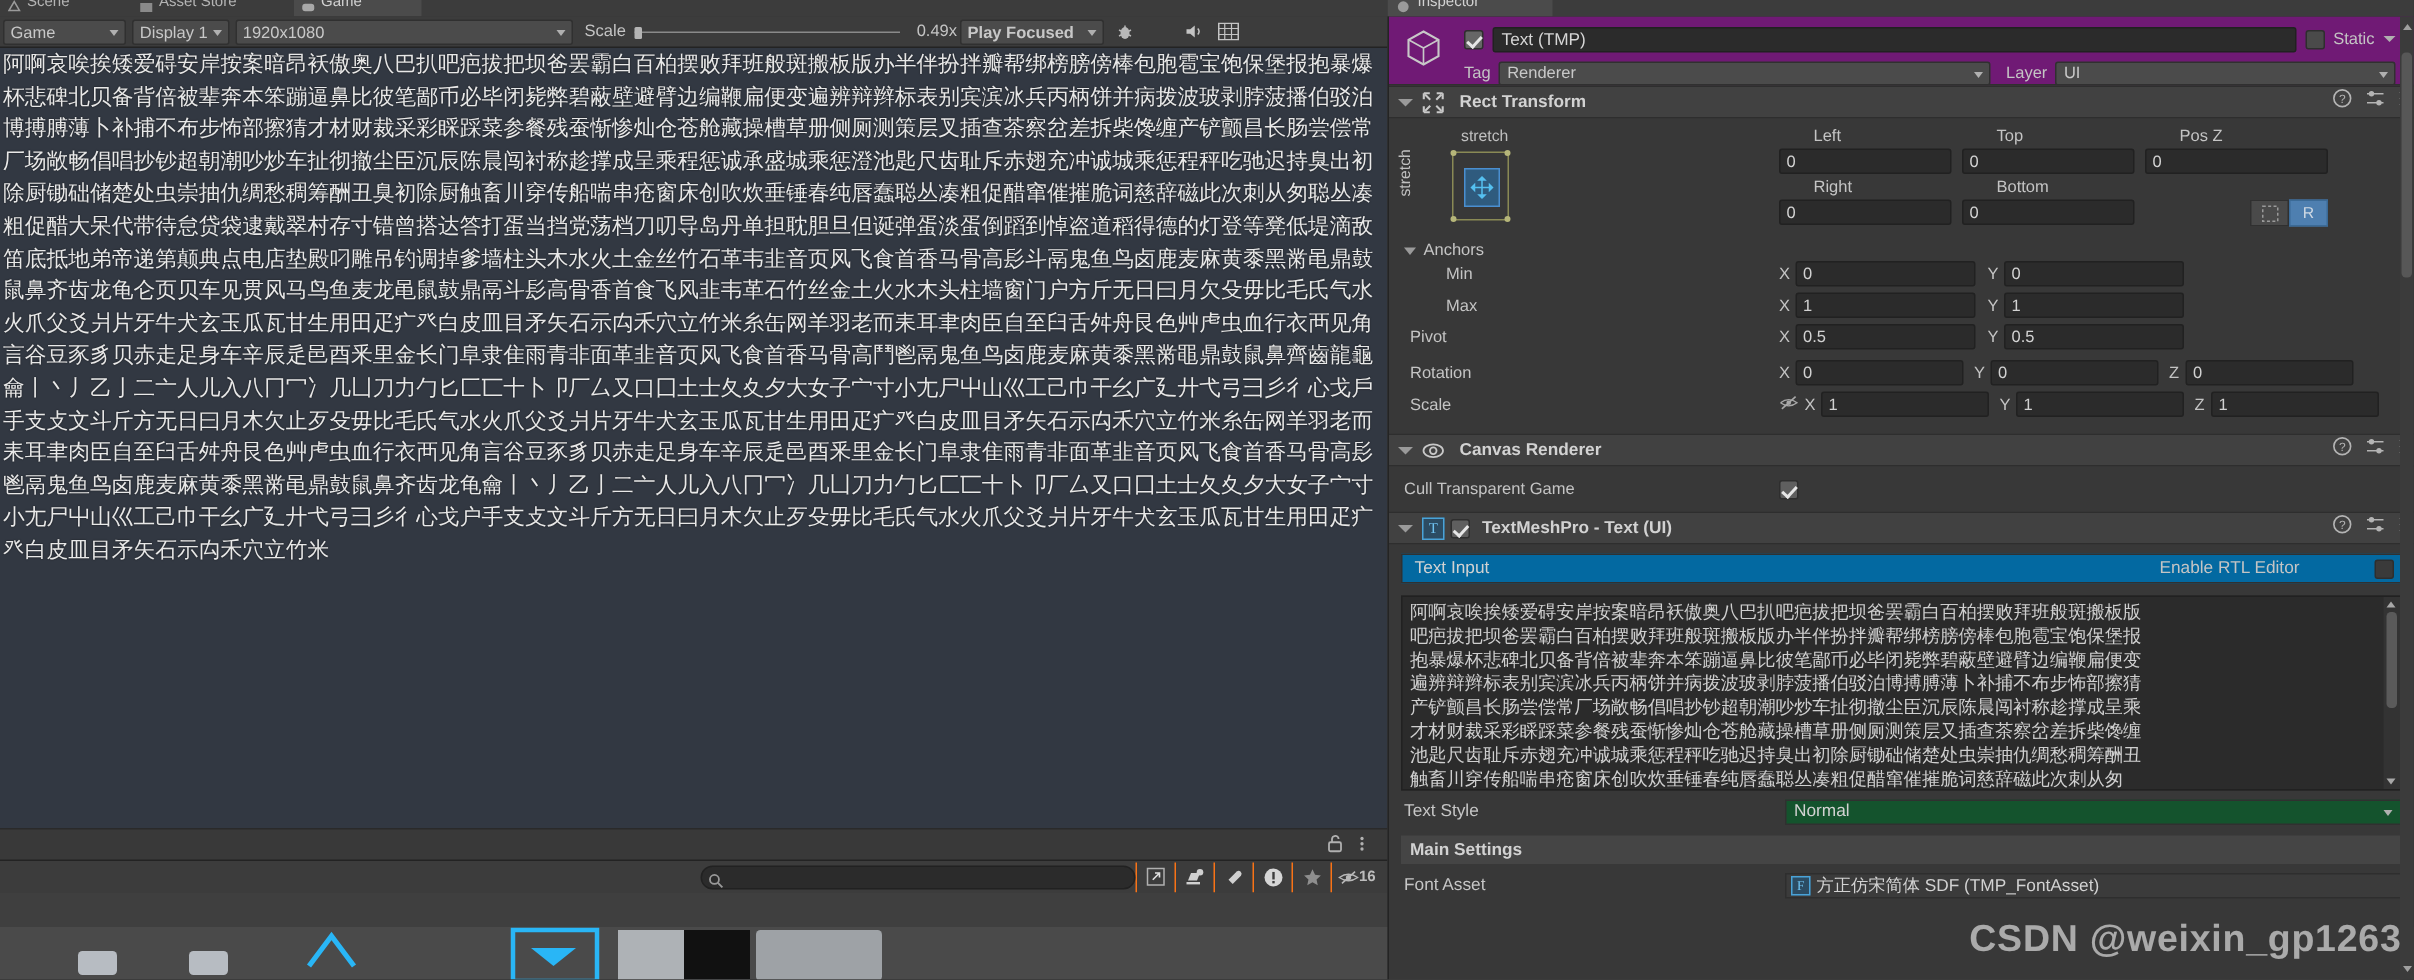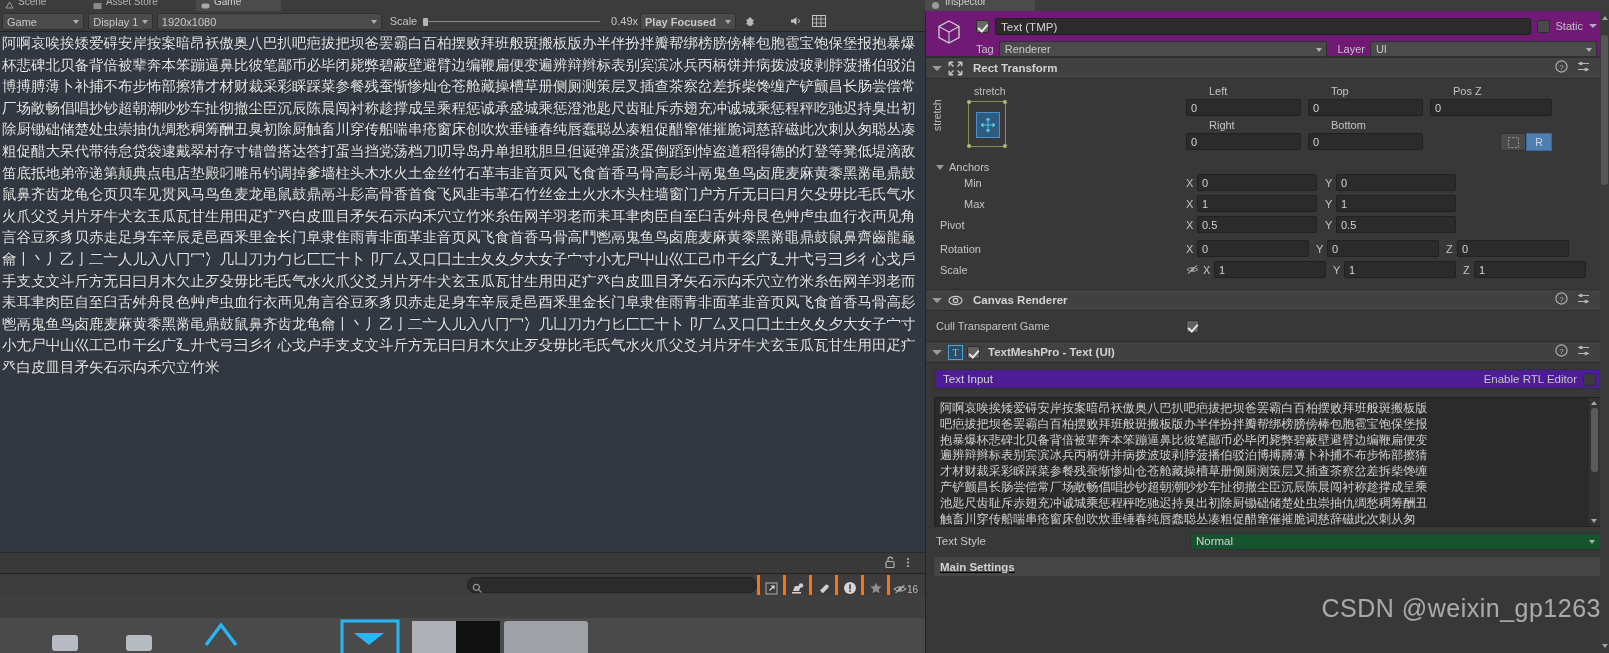--- a/index.html
+++ b/index.html
@@ -313,9 +313,9 @@
   }
 
   .textinput-bar {
-    margin: 6px 8px 0 8px; height: 20px; background: #4c1d95;
+    margin: 6px 8px 0 8px; height: 20px; background: #0369a1;
     border: 1px solid #313131;
-    display: flex; align-items: center; padding: 0 4px 0 8px;
+    display: flex; align-items: center; padding: 0 4px 0 8px; gap: 44px;
   }
   .textinput-bar .ti-l { font-size: 11.5px; color: #d2d2d2; flex: 1; }
   .textinput-bar .ti-r { font-size: 11.5px; color: #c4c4c4; margin-right: 6px; }

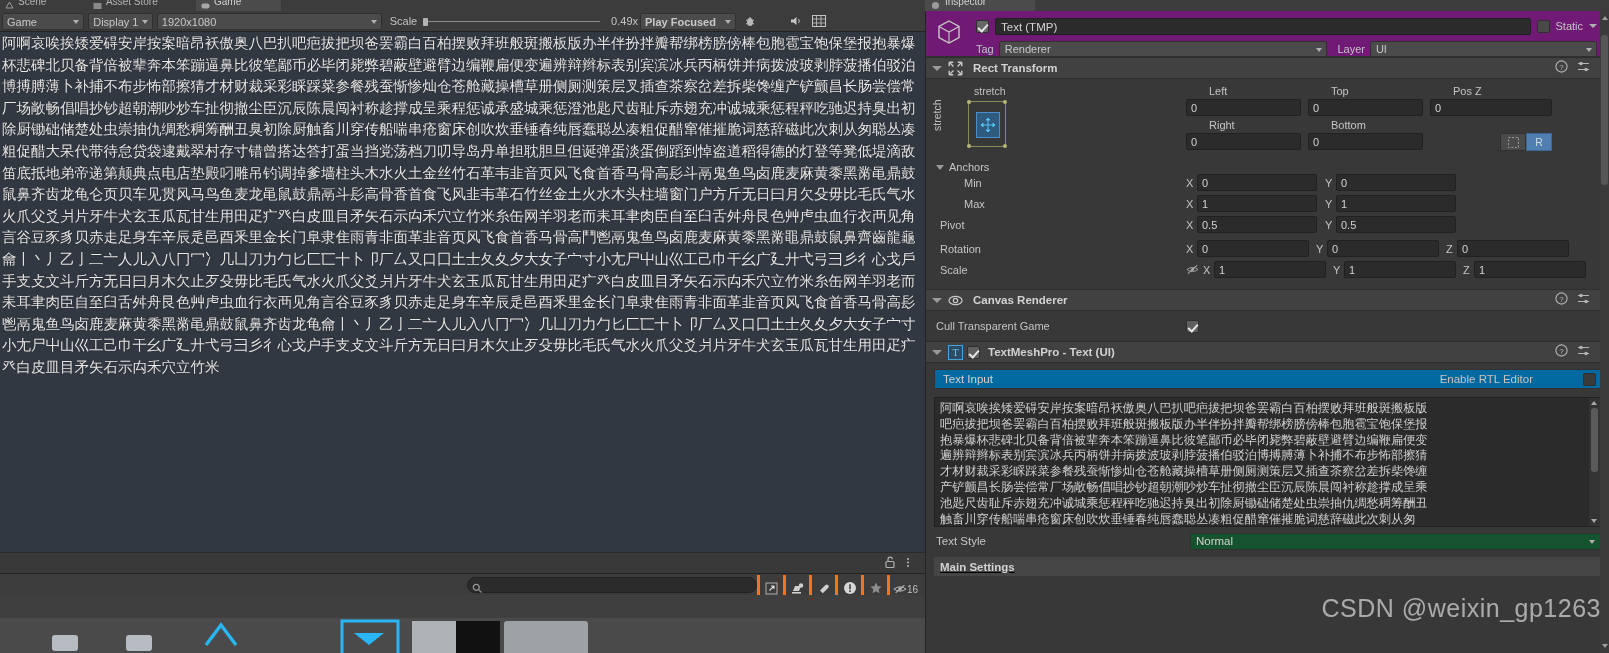--- a/index.html
+++ b/index.html
@@ -839,8 +839,8 @@
           <div>吧疤拔把坝爸罢霸白百柏摆败拜班般斑搬板版办半伴扮拌瓣帮绑榜膀傍棒包胞雹宝饱保堡报</div>
           <div>抱暴爆杯悲碑北贝备背倍被辈奔本笨蹦逼鼻比彼笔鄙币必毕闭毙弊碧蔽壁避臂边编鞭扁便变</div>
           <div>遍辨辩辫标表别宾滨冰兵丙柄饼并病拨波玻剥脖菠播伯驳泊博搏膊薄卜补捕不布步怖部擦猜</div>
+          <div>产铲颤昌长肠尝偿常厂场敞畅倡唱抄钞超朝潮吵炒车扯彻撤尘臣沉辰陈晨闯衬称趁撑成呈乘</div>
           <div>才材财裁采彩睬踩菜参餐残蚕惭惨灿仓苍舱藏操槽草册侧厕测策层又插查茶察岔差拆柴馋缠</div>
-          <div>产铲颤昌长肠尝偿常厂场敞畅倡唱抄钞超朝潮吵炒车扯彻撤尘臣沉辰陈晨闯衬称趁撑成呈乘</div>
           <div>池匙尺齿耻斥赤翅充冲诚城乘惩程秤吃驰迟持臭出初除厨锄础储楚处虫崇抽仇绸愁稠筹酬丑</div>
           <div>触畜川穿传船喘串疮窗床创吹炊垂锤春纯唇蠢聪丛凑粗促醋窜催摧脆词慈辞磁此次刺从匆</div>
         </div>

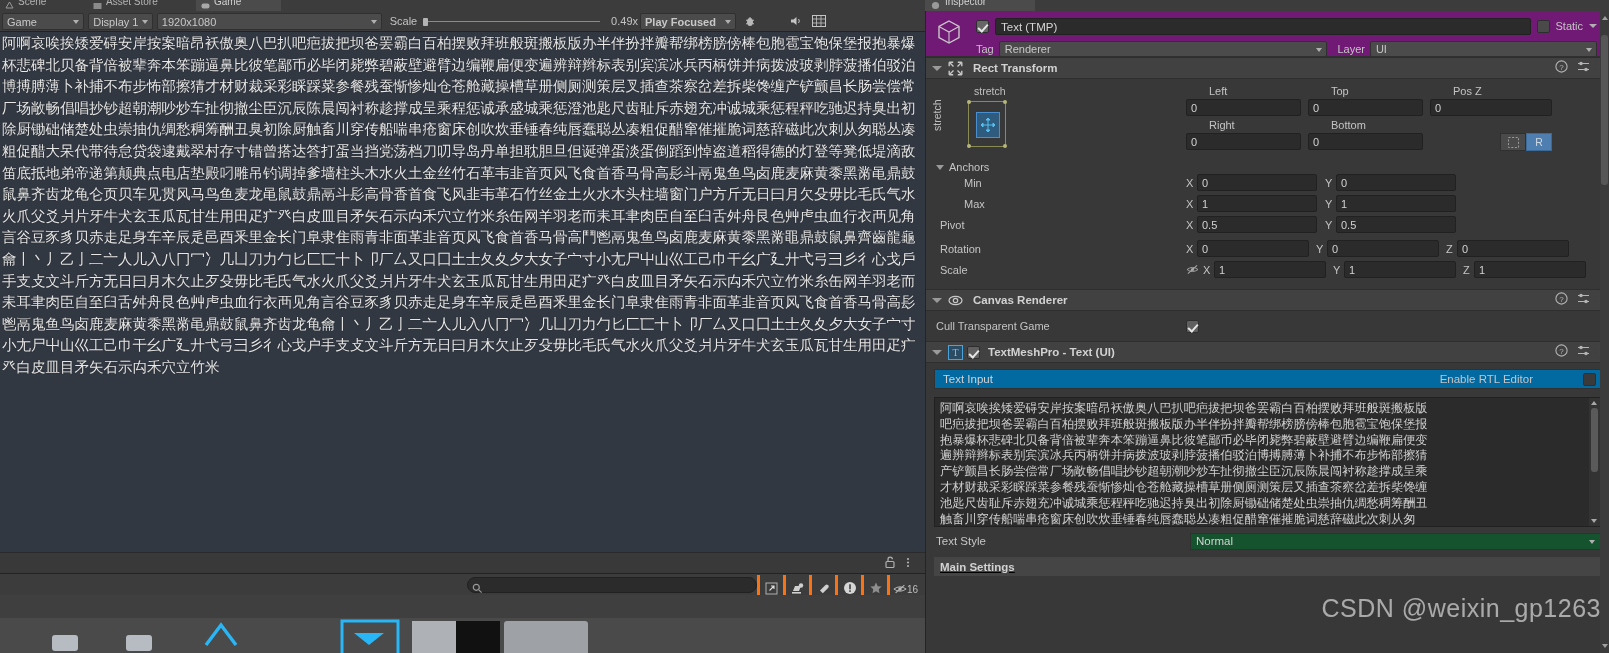--- a/index.html
+++ b/index.html
@@ -360,7 +360,7 @@
 
   .mainsettings {
     margin: 6px 8px 0 8px; height: 19px; background: #454545;
-    display: flex; align-items: center; padding-left: 6px; text-decoration: underline;
+    display: flex; align-items: center; padding-left: 6px;
   }
   .mainsettings span { font-size: 11.5px; font-weight: bold; color: #d2d2d2; }
 

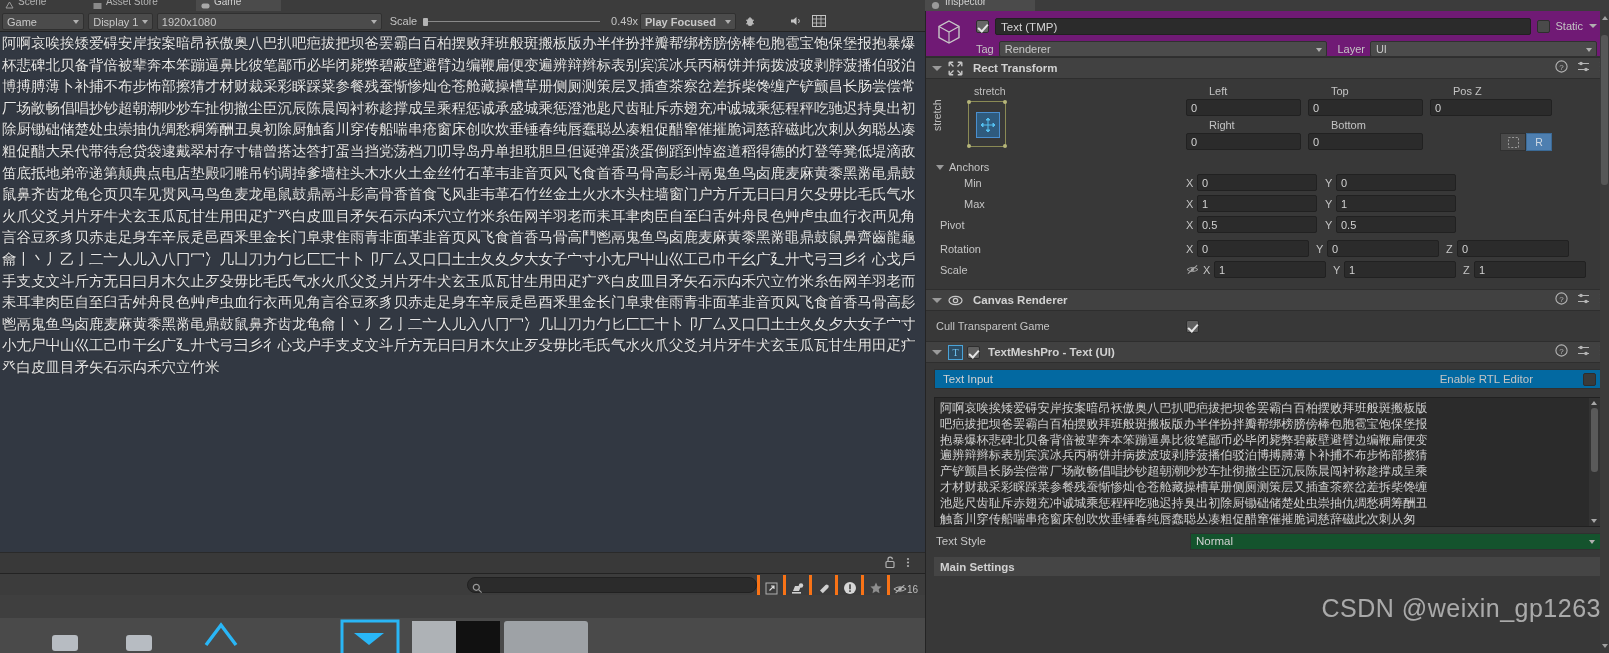--- a/index.html
+++ b/index.html
@@ -133,8 +133,8 @@
   }
   .sb-search .mag { position: absolute; left: 4px; top: 2px; }
   .sb-btn {
-    width: 26px; height: 20px; display: flex; align-items: flex-end;
-    justify-content: center; border-left: 3px solid #f97316;
+    width: 26px; height: 20px; display: flex; align-items: center;
+    justify-content: center; border-left: 1px solid #f97316; font-weight: bold;
   }
   .sb-count { font-size: 10px; color: #bdbdbd; padding: 0 4px 0 0; }
 

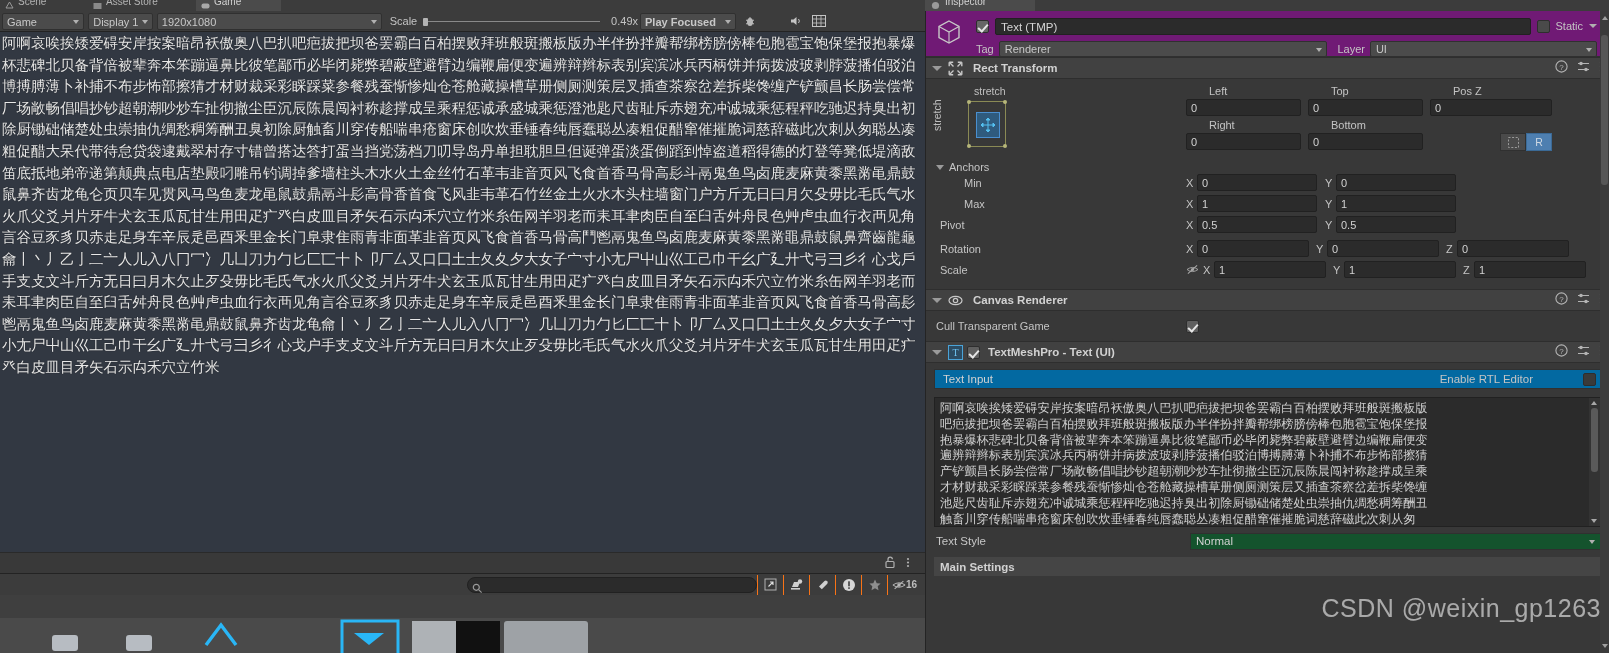--- a/index.html
+++ b/index.html
@@ -863,6 +863,15 @@
       <span>Main Settings</span>
     </div>
 
+    <div class="fontassetrow">
+      <span class="fl">Font Asset</span>
+      <span class="fv">
+        <span class="tmp-icon-box" style="width:13px;height:13px;font-size:9px">
+          <span>F</span>
+        </span>
+        <span>方正仿宋简体 SDF (TMP_FontAsset)</span>
+      </span>
+    </div>
 
   </div>
 

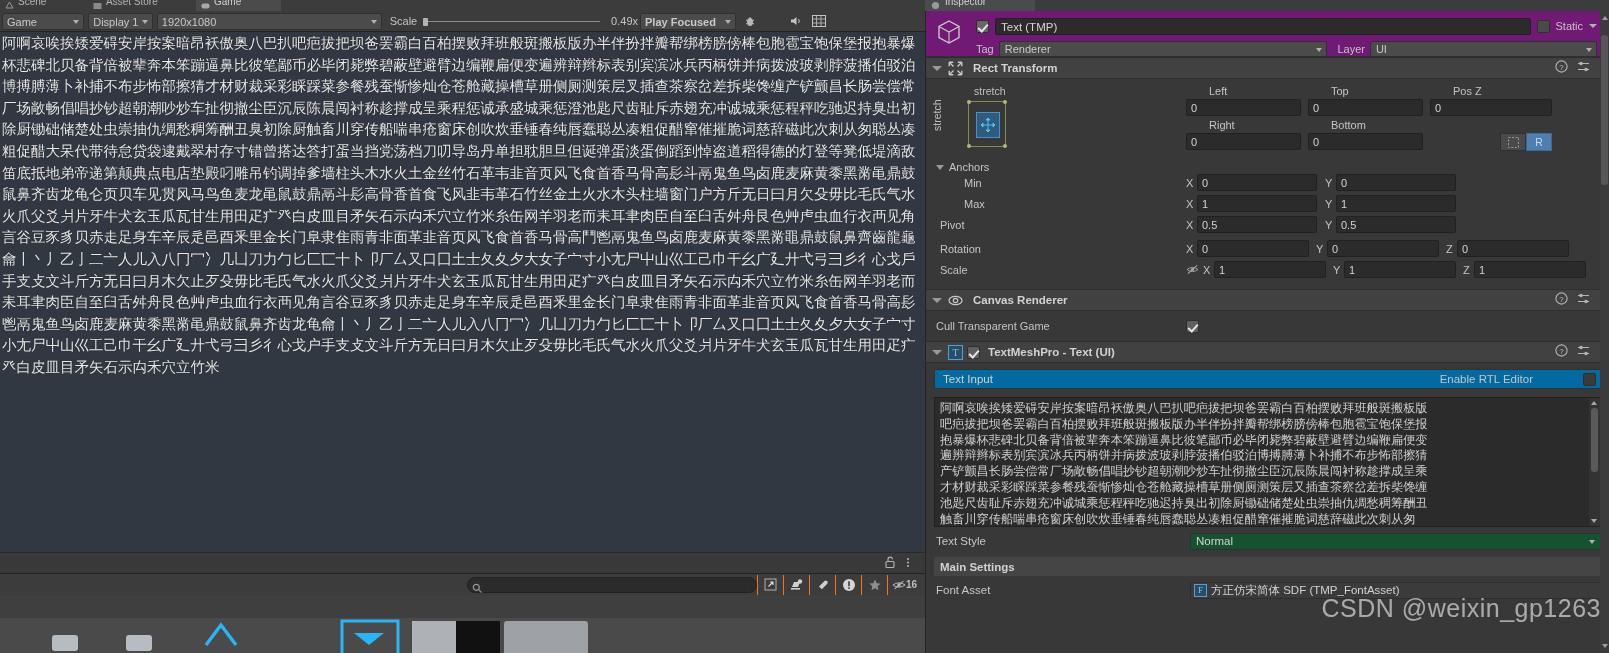--- a/index.html
+++ b/index.html
@@ -373,10 +373,10 @@
   }
 
   .watermark {
-    position: absolute; right: 8px; bottom: 30px;
+    position: absolute; right: 8px; bottom: 12px;
     font-size: 25px; color: rgba(240,240,240,0.62);
     font-family: "Liberation Sans", sans-serif; letter-spacing: 0.5px;
-    pointer-events: none; white-space: nowrap;
+    pointer-events: none; white-space: nowrap; font-weight: bold;
   }
 </style>
 </head>

